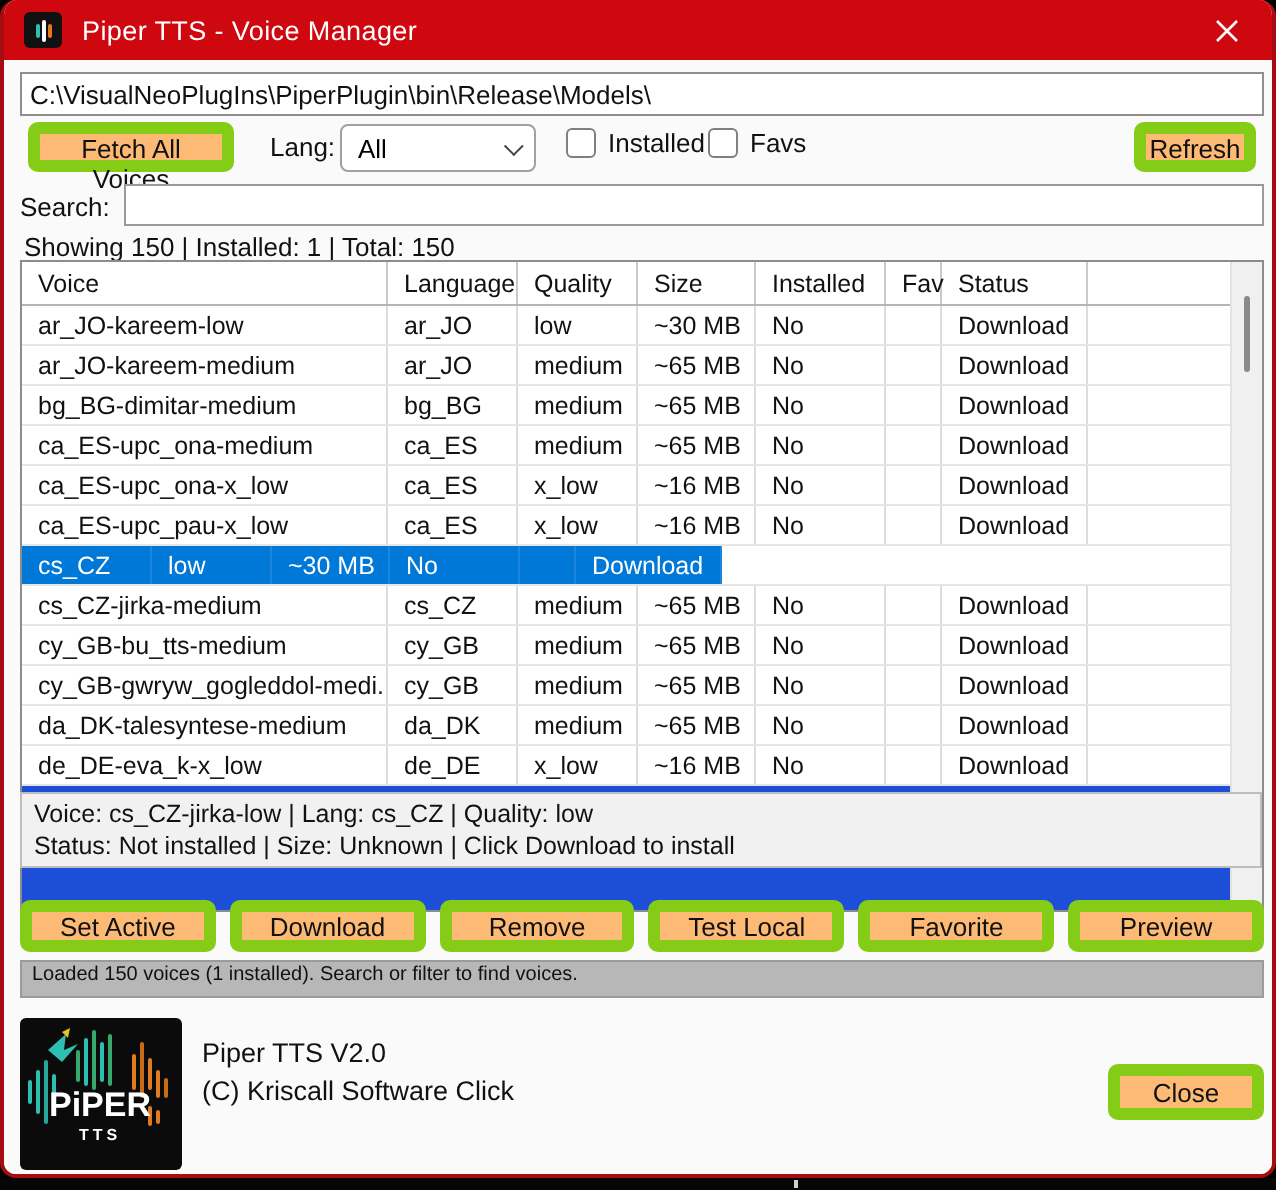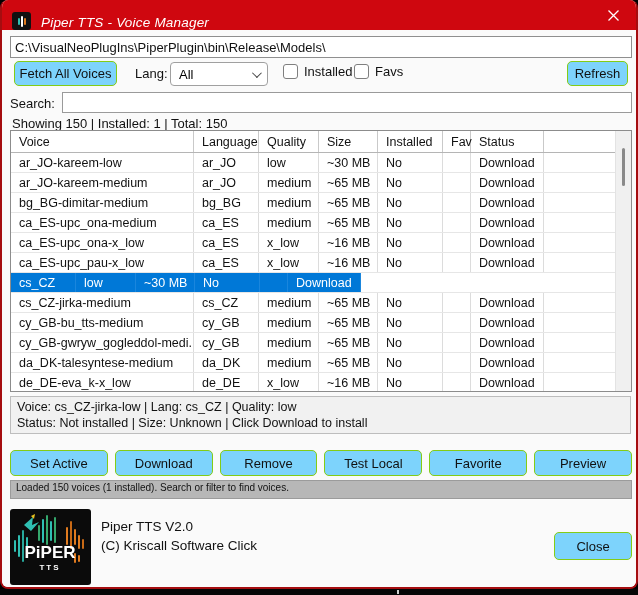--- a/index.html
+++ b/index.html
@@ -10,7 +10,7 @@
             border-radius:8px; overflow:hidden; }
   
   .titlebar { position:absolute; top:0; left:0; width:100%; height:30px;
-              background:#cf070f; display:flex; align-items:flex-end;font-style:italic; }
+              background:#cf070f; display:flex; align-items:center; }
   .app-icon { width:19px; height:18px; margin-left:10px; border-radius:3px;
               background:#111; display:flex; align-items:center; justify-content:center; gap:1px; }
   .app-icon i { display:block; width:2px; border-radius:1px; }

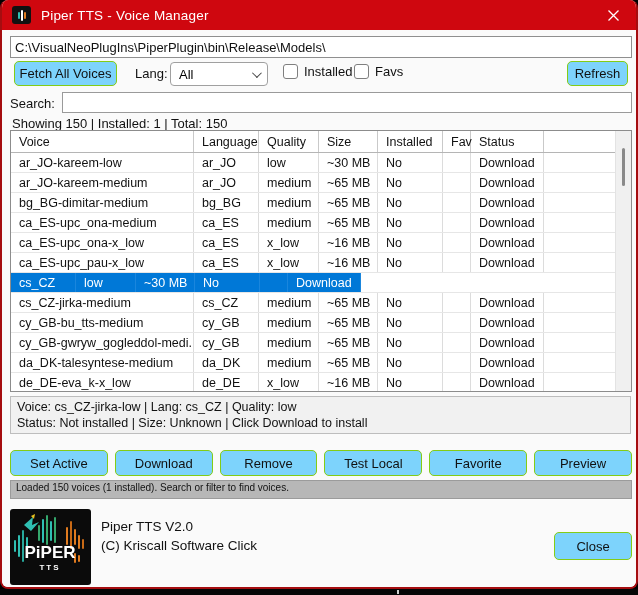--- a/index.html
+++ b/index.html
@@ -22,7 +22,7 @@
                 border:1px solid #8f8f8f; background:#fff; font-size:13px;
                 padding:0 4px; font-family:"Liberation Sans",sans-serif; color:#111; }
   .toolbar { position:absolute; left:0; top:61px; width:100%; height:26px; }
-  .btn { background:#7dd3fc; border:1px solid #84cc16; border-radius:5px;
+  .btn { background:#fdba74; border:6px solid #84cc16; border-radius:5px;
          font-size:13px; color:#111; text-align:center; cursor:pointer;
          font-family:"Liberation Sans",sans-serif; }
   .fetch-btn { position:absolute; left:12px; top:0; width:103px; height:25px; }

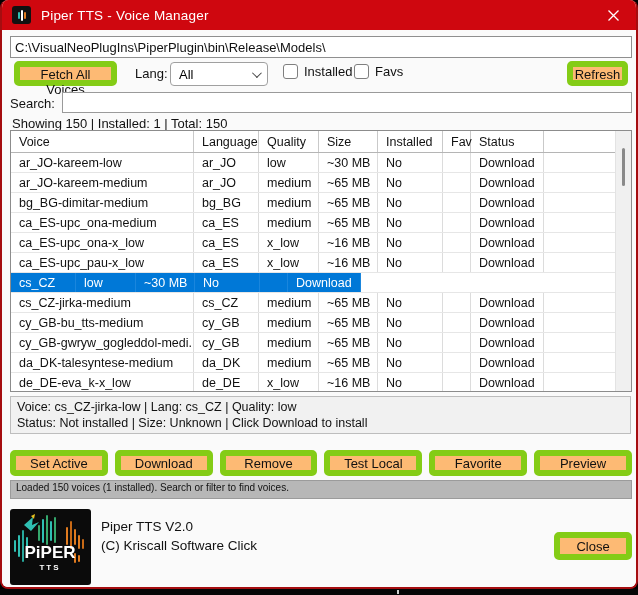--- a/index.html
+++ b/index.html
@@ -44,7 +44,7 @@
                   font-family:"Liberation Sans",sans-serif; }
   .summary { position:absolute; left:10px; top:116px; font-size:13px; color:#111; }
   
-  .grid { position:absolute; left:8px; top:130px; width:622px; height:262px;
+  .grid { position:absolute; left:8px; top:130px; width:622px; height:326px;
           background:#1d4ed8; border:1px solid #8c8c8c; }
   .grid-inner { position:absolute; left:0; top:0; right:16px; bottom:0; overflow:hidden; }
   .thead { display:flex; height:22px; border-bottom:1px solid #b5b5b5; background:#fff; }

